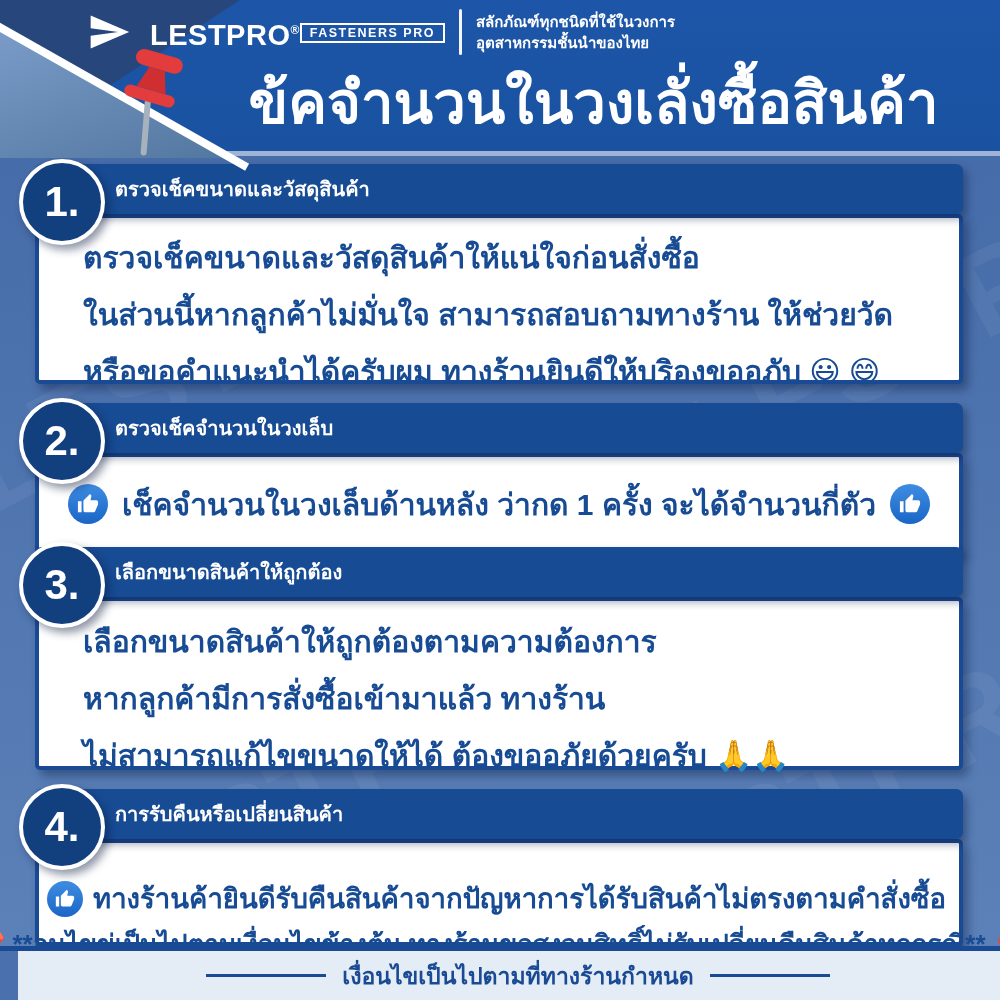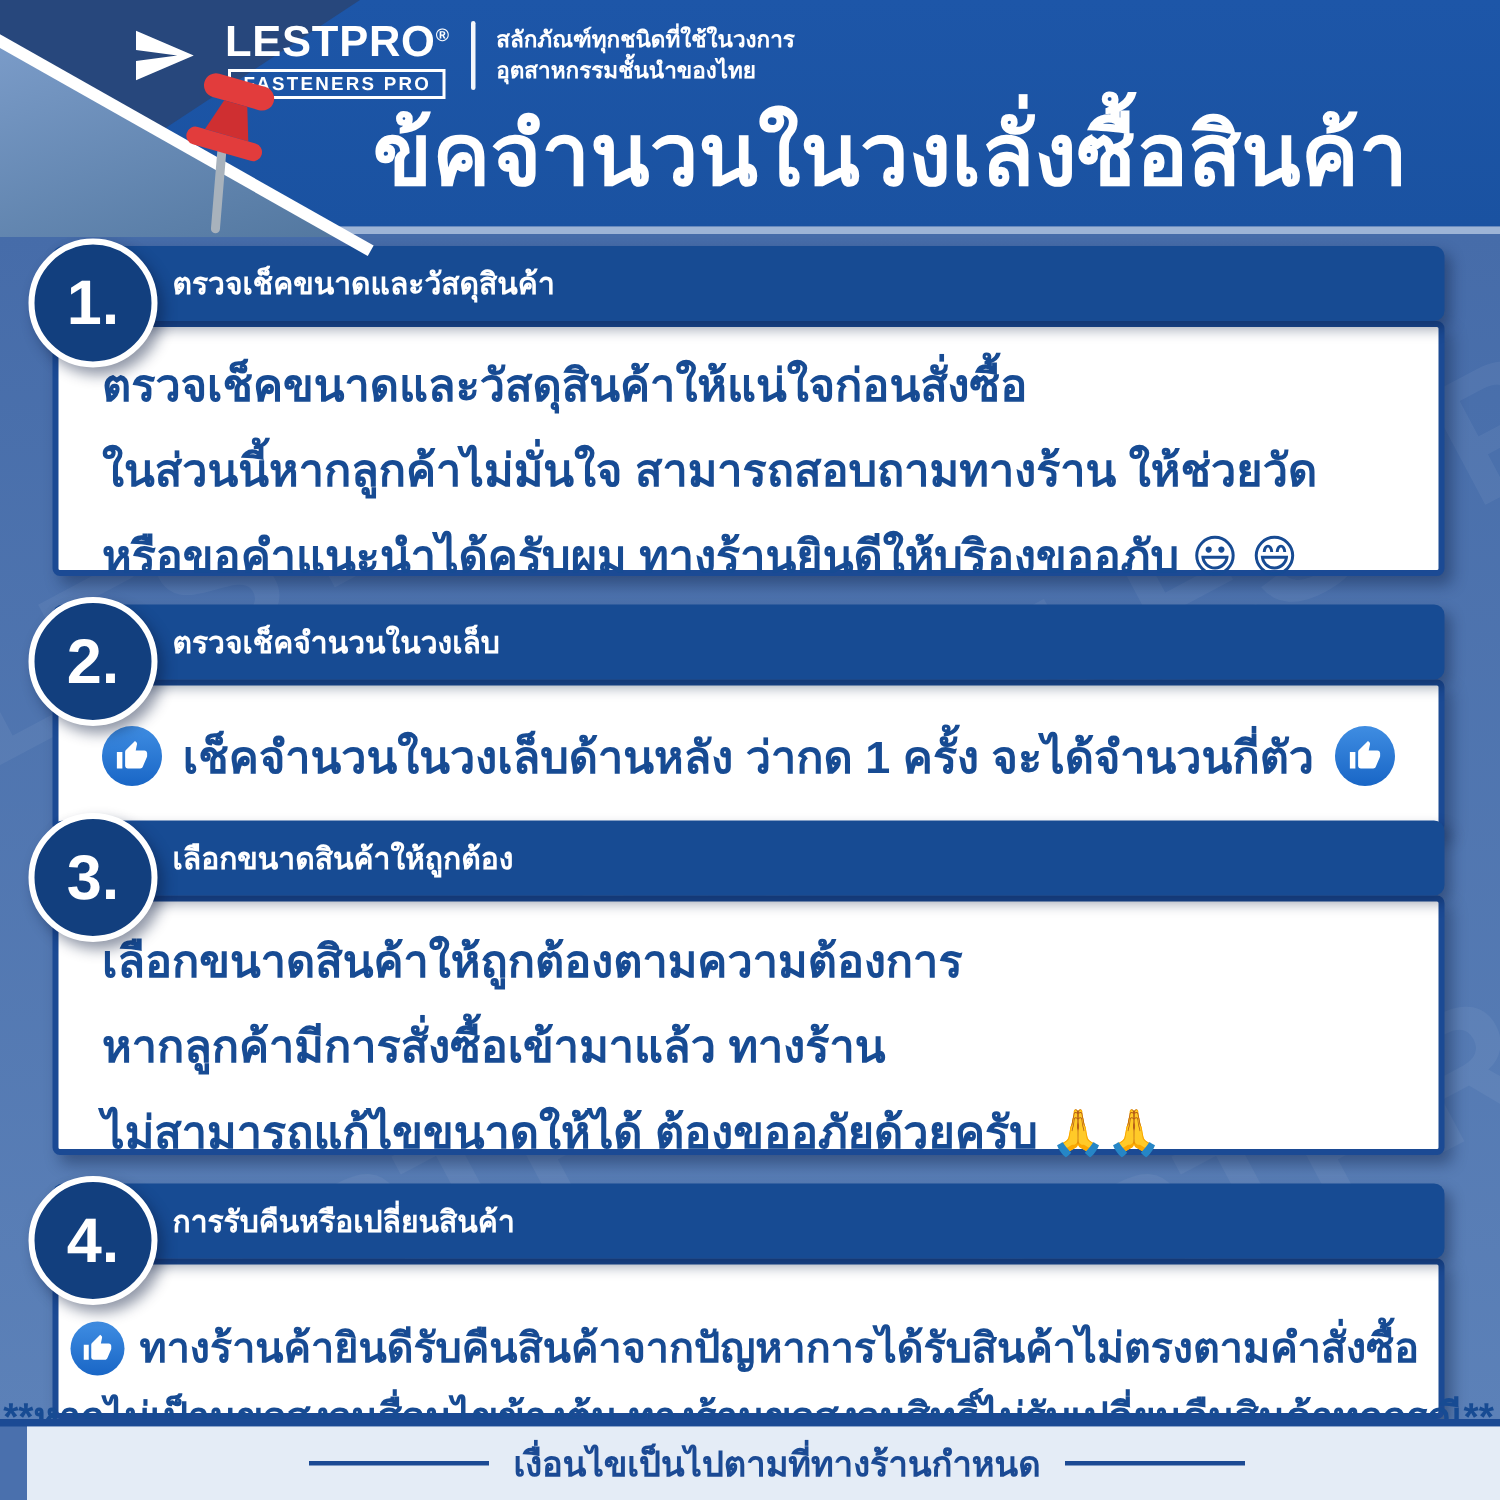--- a/index.html
+++ b/index.html
@@ -21,7 +21,7 @@
 
   .brandbar { position:absolute; left:82px; top:8px; display:flex; align-items:center; gap:14px; }
   .plane-wrap { width:54px; height:48px; display:flex; align-items:center; }
-  .brand-text { display:flex; flex-direction:column; align-items:center; }
+  .brand-text { display:flex; flex-direction:row; align-items:center; }
   .brand-name { color:#fff; font-size:29px; font-weight:800; letter-spacing:.5px; line-height:30px; }
   .brand-name sup { font-size:12px; font-weight:700; }
   .brand-sub { color:#fff; font-size:12.5px; font-weight:700; letter-spacing:1.5px;

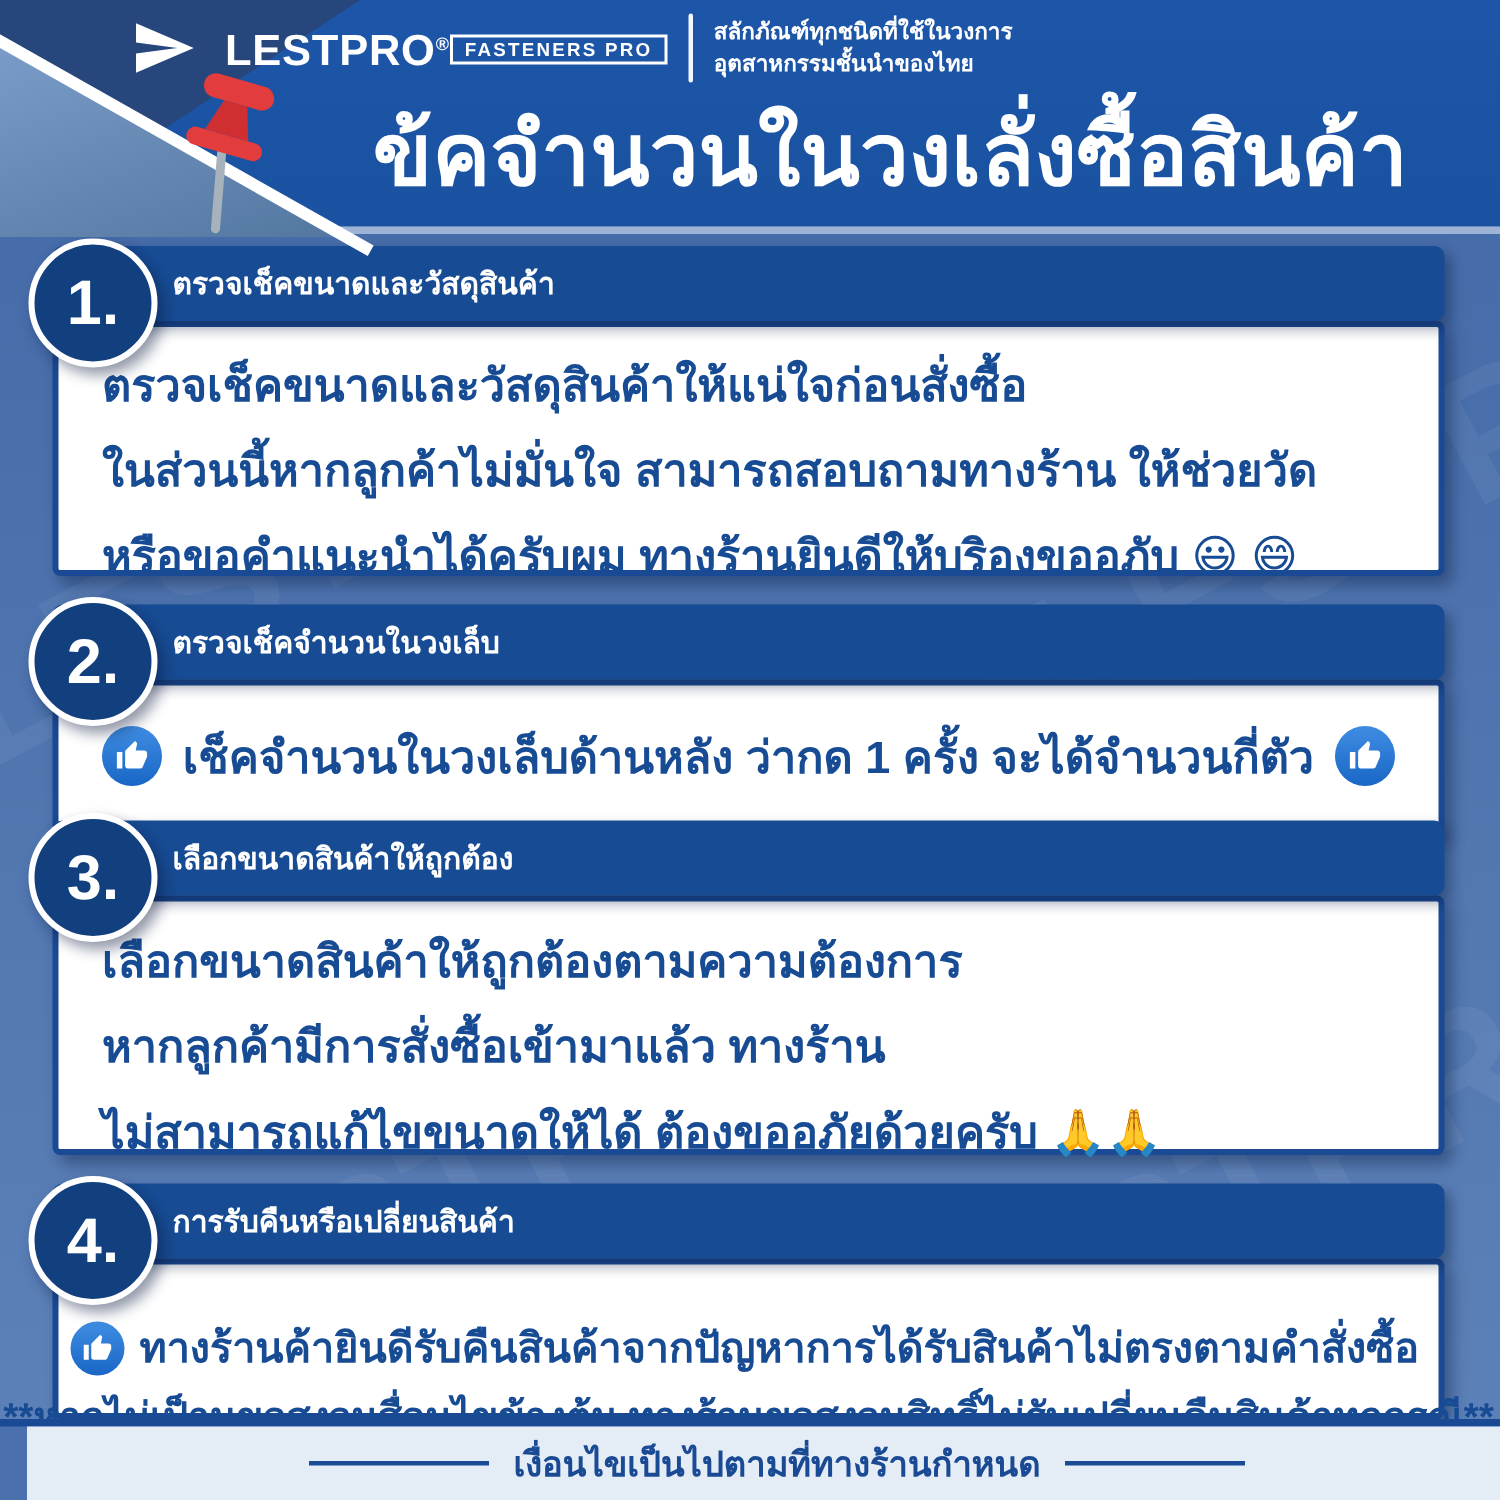--- a/index.html
+++ b/index.html
@@ -51,7 +51,7 @@
   .box { position:absolute; left:35px; width:928px; background:#fff;
          border:4px solid #1b4a94; border-radius:5px; z-index:2;
          color:#174b93; font-weight:800; box-shadow:5px 6px 10px rgba(8,25,60,.4); }
-  .bline { font-size:30px; line-height:57px; padding-left:29px; white-space:nowrap; }
+  .bline { font-size:30px; line-height:57px; padding-left:44px; white-space:nowrap; }
   .emoji { font-size:30px; }
 
   .s1-badge { top:3px; }   .s1-bar { top:8px; }   .s1-box { top:58px; height:170px; padding-top:11px; }

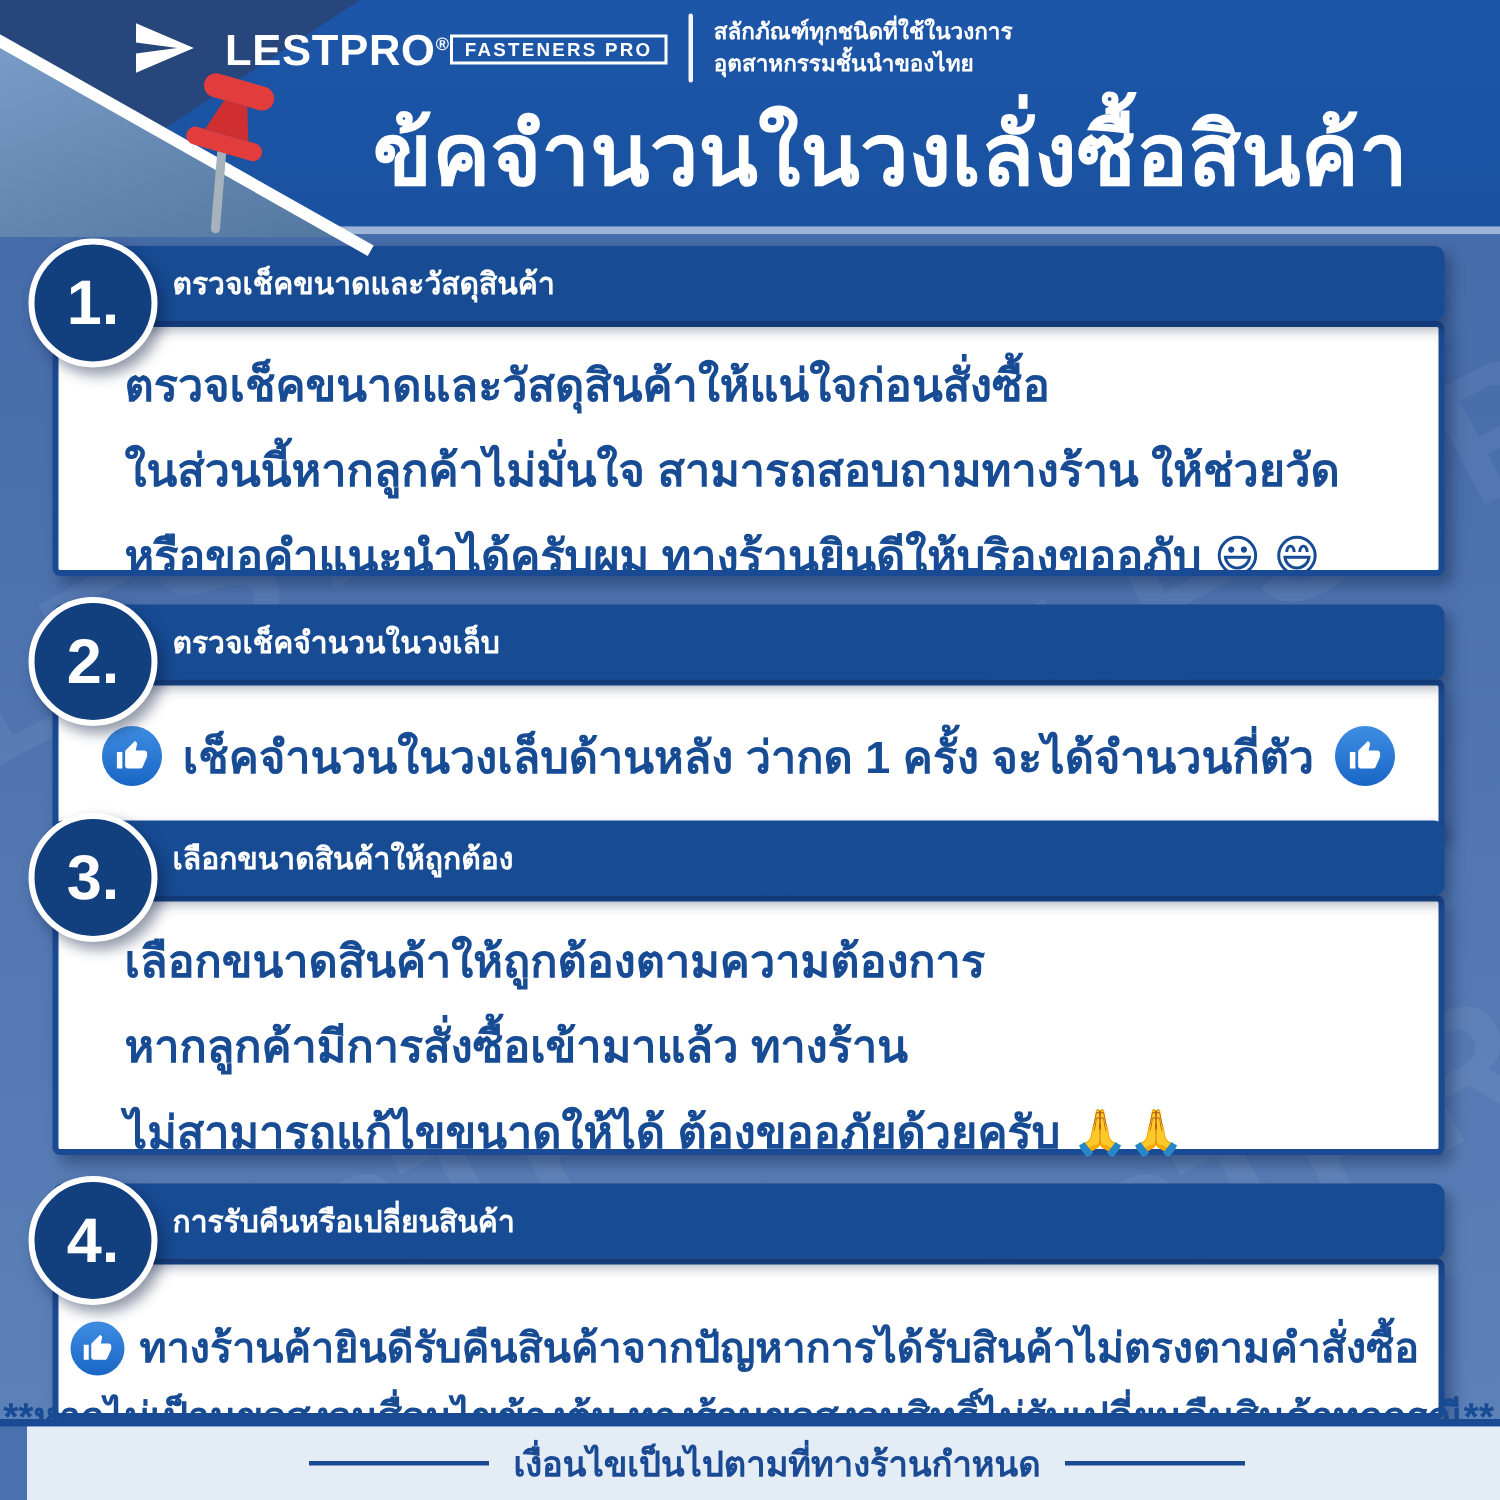--- a/index.html
+++ b/index.html
@@ -189,7 +189,7 @@
       </p>
       <p class="s4l2">
         <span class="pin">📌</span>
-        <span>**หากไม่เป็านขอสงวนสื่อนไขข้างต้น ทางร้านขอสงวนสิทธิ์ไม่รับเปลี่ยนคืนสินค้าทุกกรณี**</span>
+        <span>**อนไขข่เป็นไปตามเงื่อนไขข้างต้น ทางร้านขอสงวนสิทธิ์ไม่รับเปลี่ยนคืนสินค้าทุกกรณี**</span>
         <span class="pin">📌</span>
       </p>
     </div>

